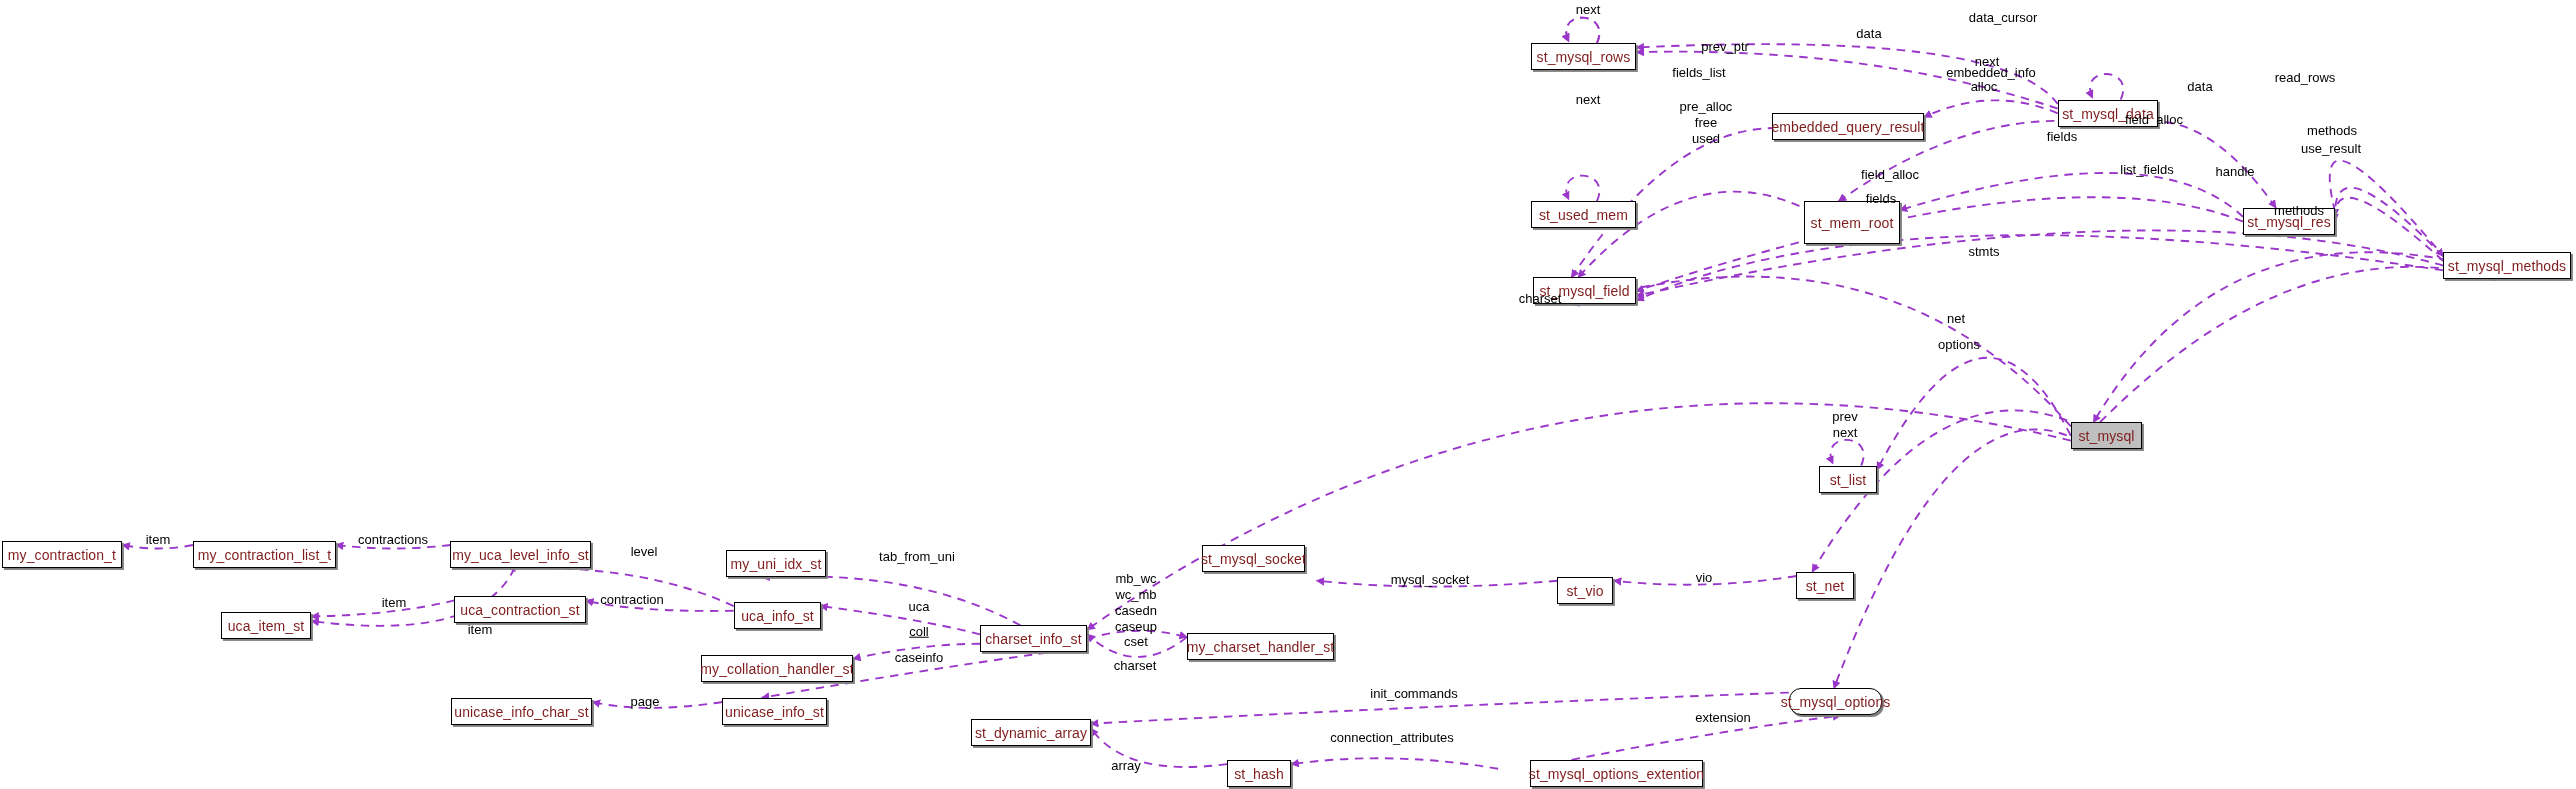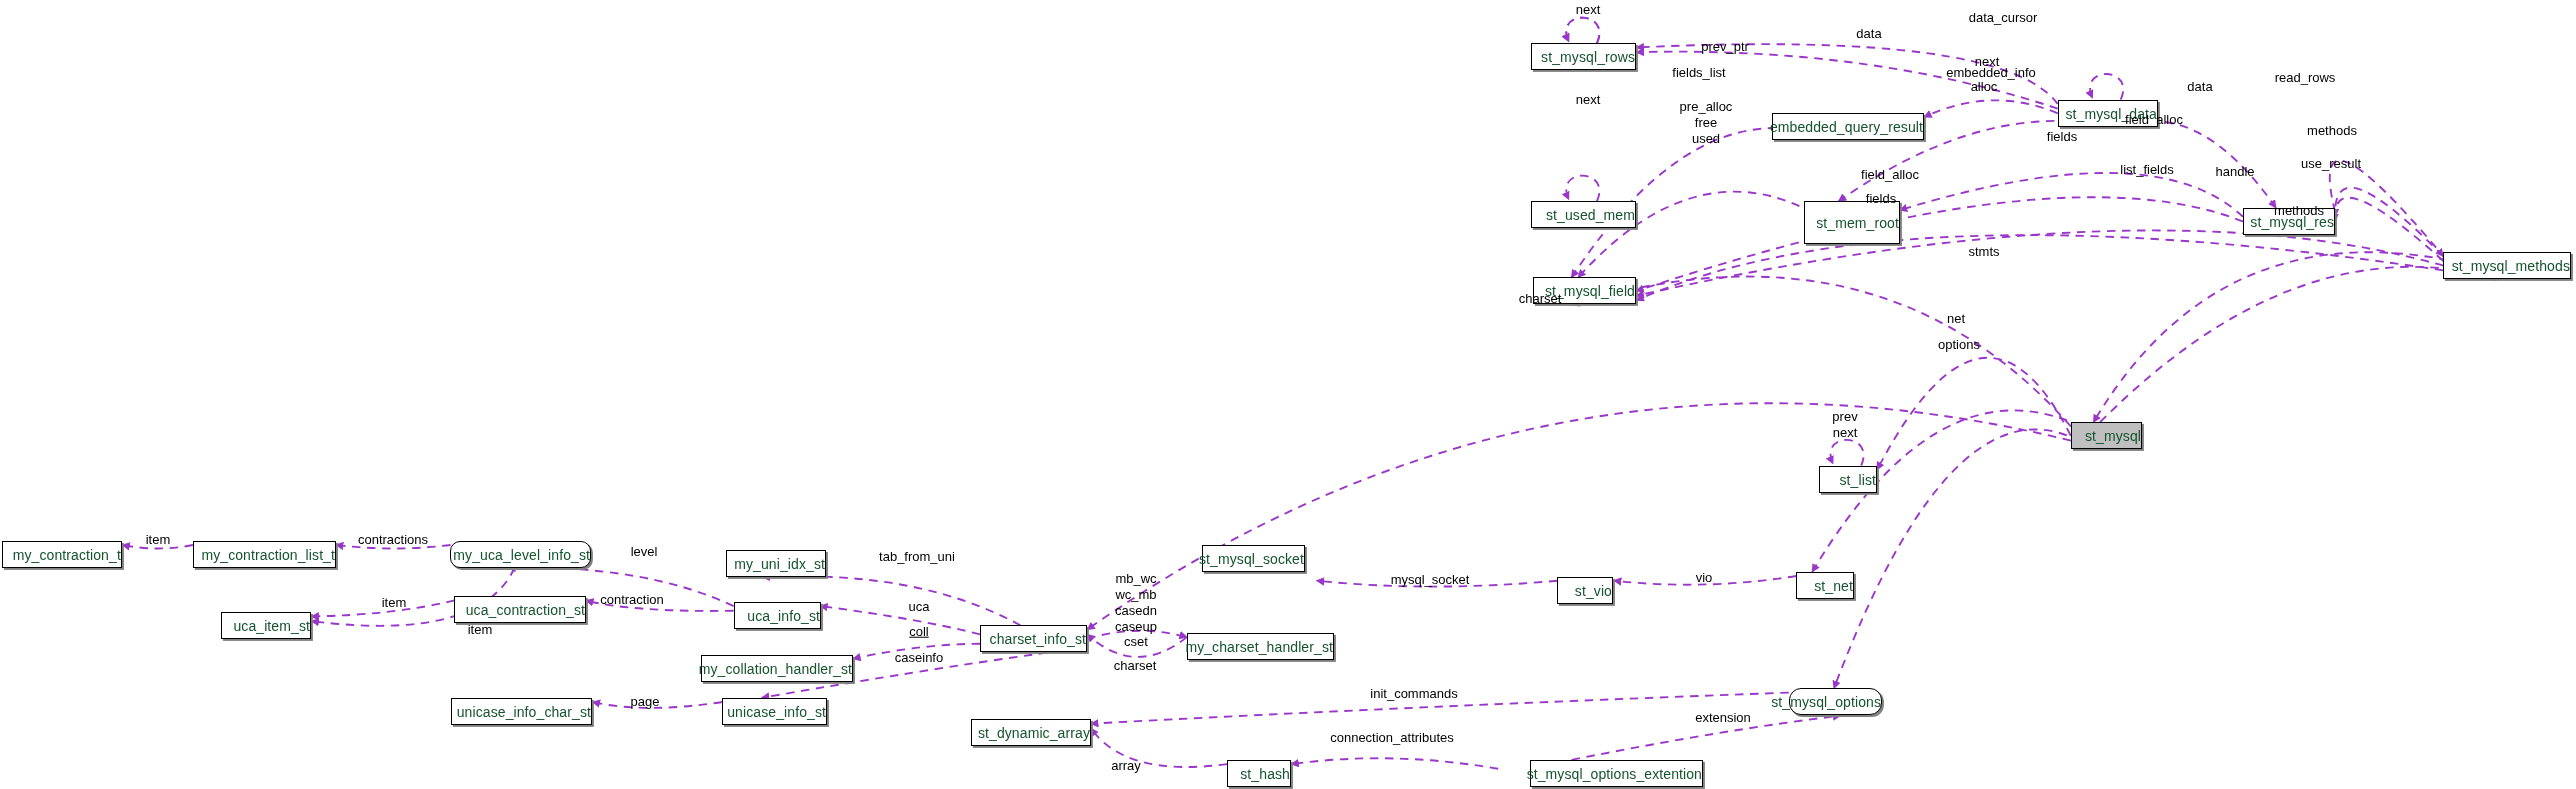--- a/index.html
+++ b/index.html
@@ -9,8 +9,8 @@
   #diagram{position:relative;width:2576px;height:789px;background:#fff;}
   svg#edges{position:absolute;left:0;top:0;width:2576px;height:789px;}
   .node{position:absolute;box-sizing:border-box;display:flex;align-items:center;
-        justify-content:flex-end;background:#ffffff;border:0.9px solid #000000;
-        box-shadow:1.9px 1.9px 0 0 #808080;font-size:14px;color:#14532d;white-space:nowrap;
+        justify-content:center;background:#ffffff;border:0.9px solid #000000;
+        box-shadow:1.9px 1.9px 0 0 #808080;font-size:14px;color:#7f1d1d;white-space:nowrap;
         letter-spacing:0.1px;}
   .node.highlight{background:#bfbfbf;}
   .edge-label{position:absolute;font-size:13px;color:#000;white-space:nowrap;

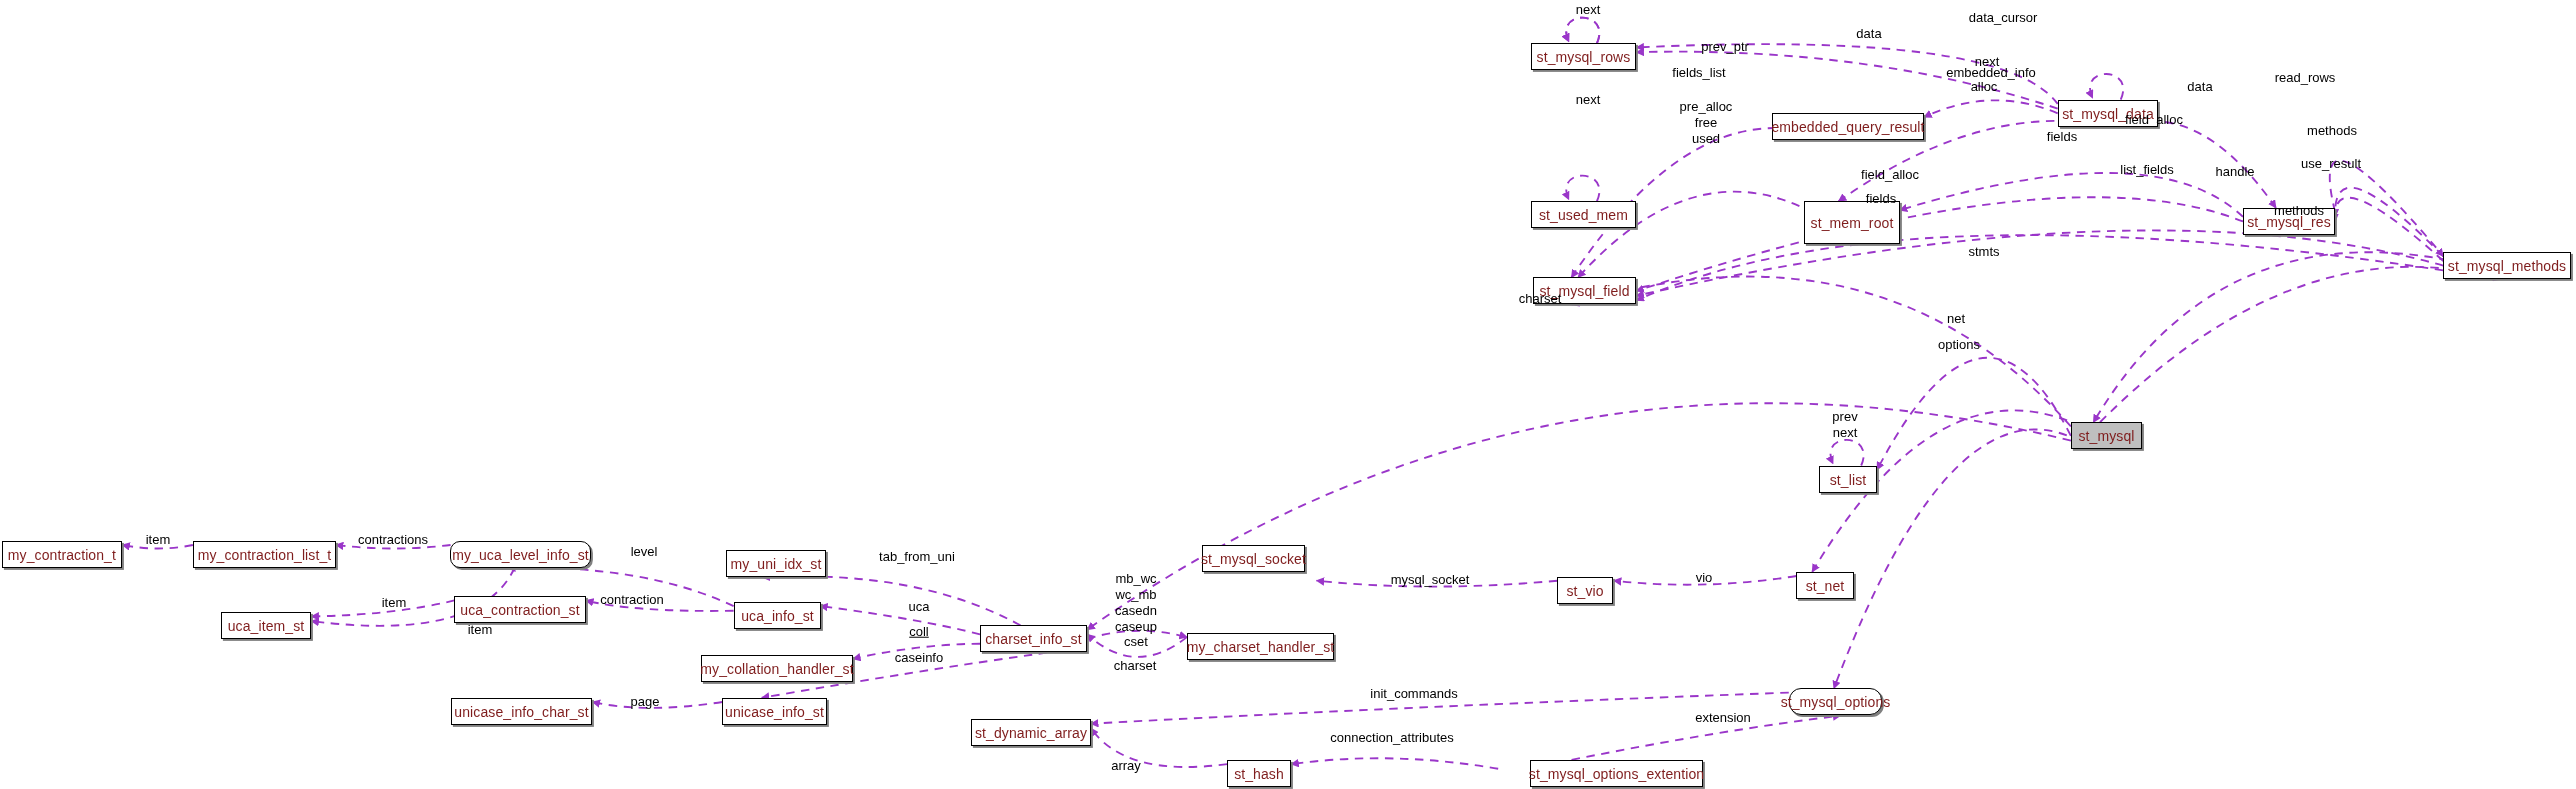--- a/index.html
+++ b/index.html
@@ -178,7 +178,7 @@
     <div class="edge-label" style="left: 2154px; top: 120px;">field_alloc</div>
     <div class="edge-label" style="left: 2332px; top: 131px;">methods</div>
     <div class="edge-label" style="left: 2062px; top: 137px;">fields</div>
-    <div class="edge-label" style="left: 2331px; top: 164px;">use_result</div>
+    <div class="edge-label" style="left: 2331px; top: 149px;">use_result</div>
     <div class="edge-label" style="left: 2147px; top: 170px;">list_fields</div>
     <div class="edge-label" style="left: 1890px; top: 175px;">field_alloc</div>
     <div class="edge-label" style="left: 2235px; top: 172px;">handle</div>

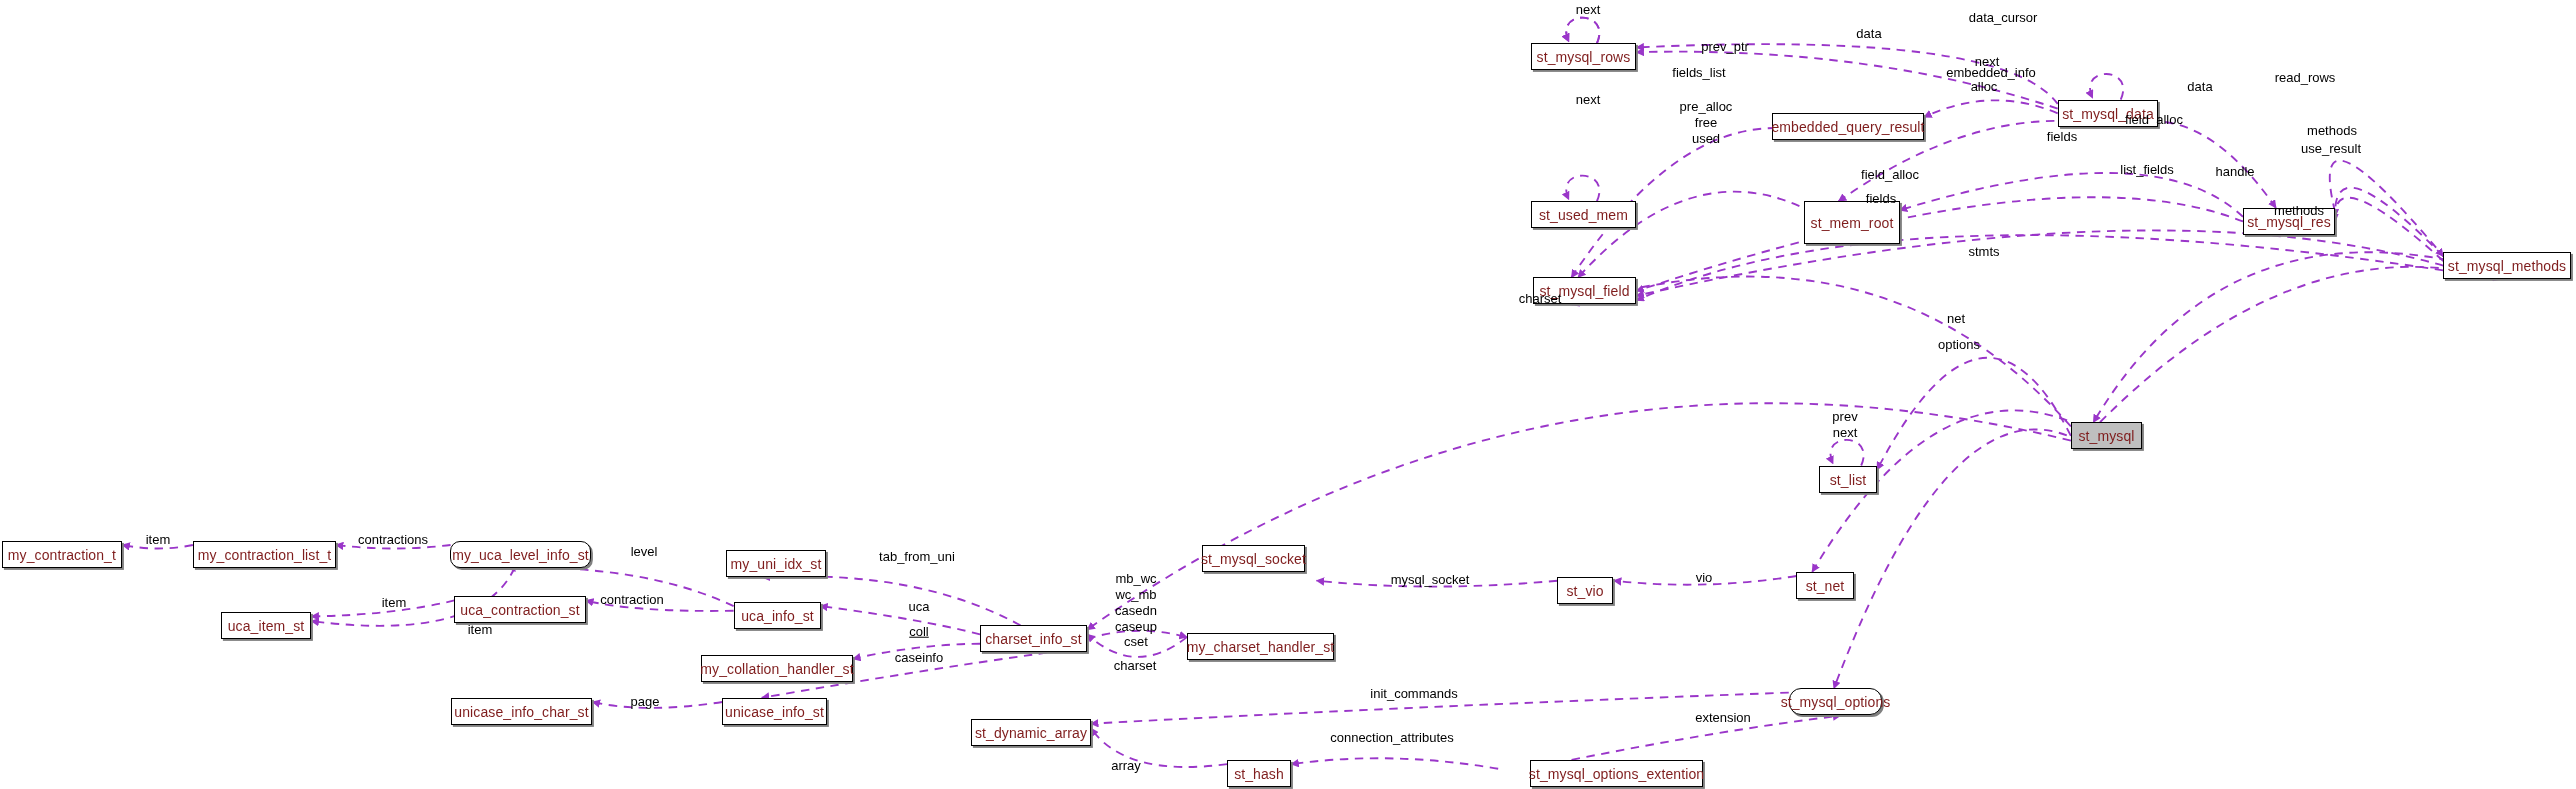--- a/index.html
+++ b/index.html
@@ -112,7 +112,7 @@
     <div class="node" style="left: 193px; top: 541px; width: 143px; height: 27px;">
       <span>my_contraction_list_t</span>
     </div>
-    <div class="node" style="left: 450px; top: 541px; width: 141px; height: 27px; border-radius: 10px;">
+    <div class="node" style="left: 450px; top: 541px; width: 141px; height: 27px;">
       <span>my_uca_level_info_st</span>
     </div>
     <div class="node" style="left: 726px; top: 550px; width: 100px; height: 27px;">

